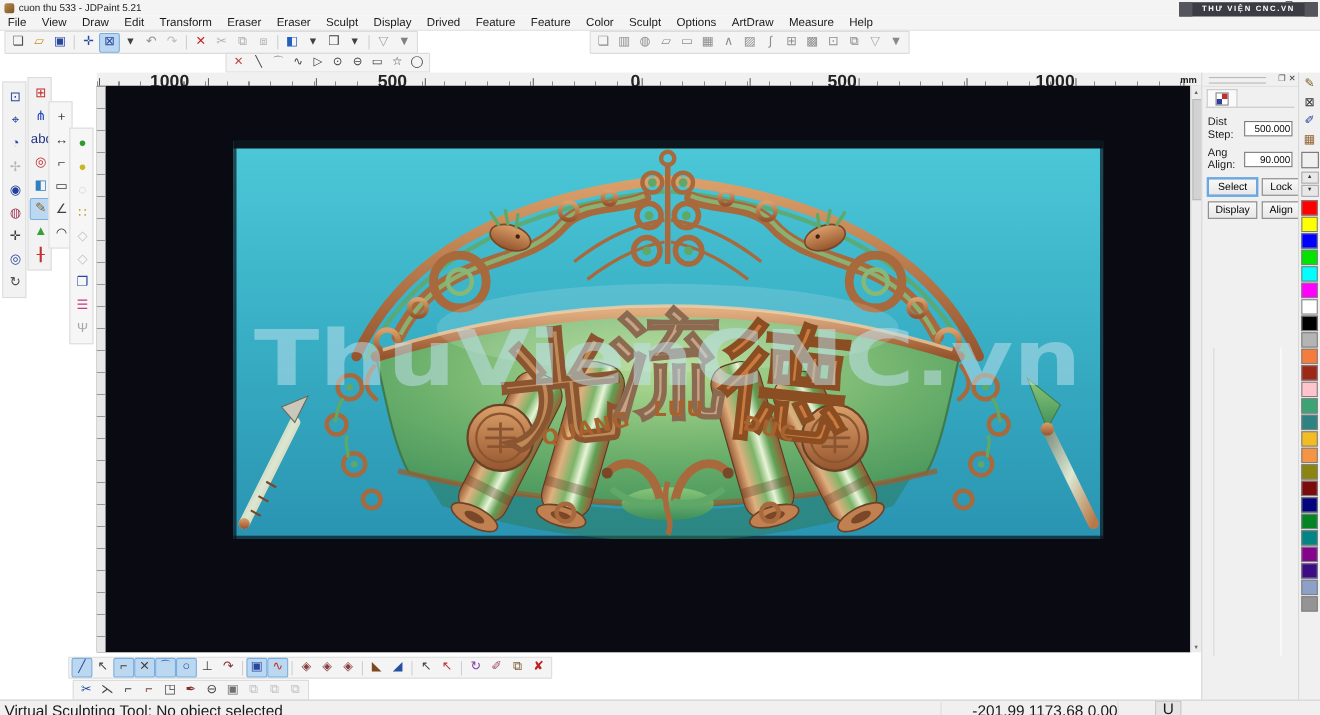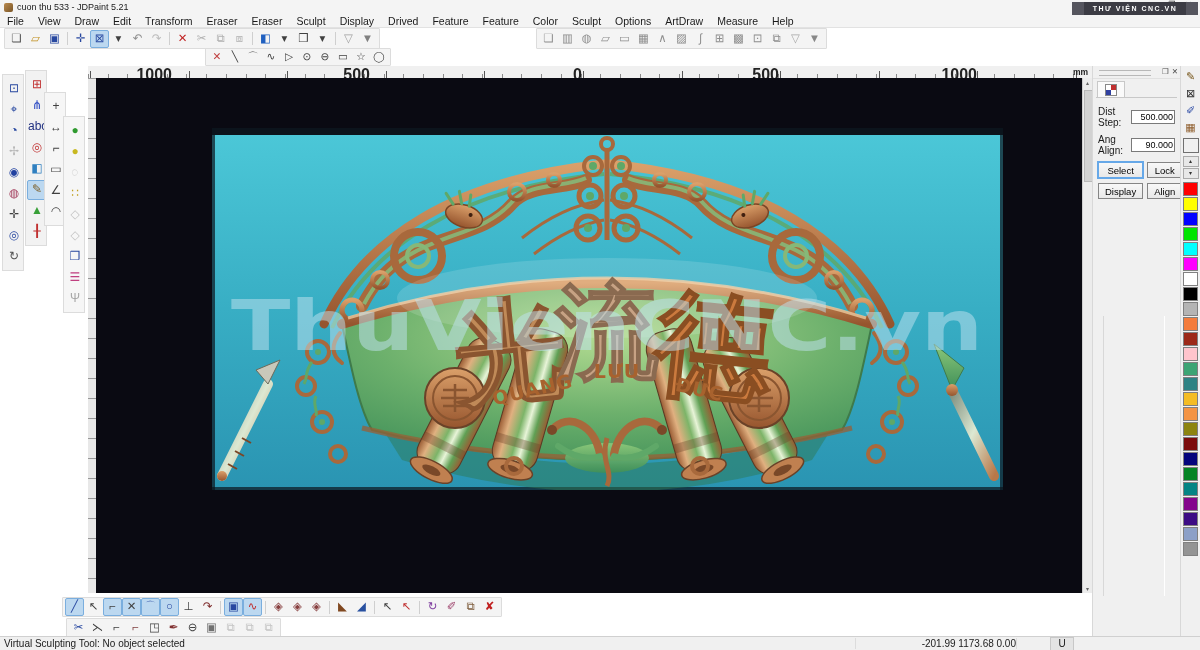--- a/index.html
+++ b/index.html
@@ -97,7 +97,7 @@
 
   
   #statusbar{left:0;top:636px;width:1200px;height:14px;background:#f0f0f0;border-top:1px solid #d0d0d0;
-      font-size:10px;box-sizing:border-box;}
+      font-size:14px;box-sizing:border-box;}
   #sb-msg{position:absolute;left:4px;top:1px;}
   #sb-coords{position:absolute;left:855px;top:1px;width:160px;text-align:right;border-left:1px solid #dcdcdc;border-right:1px solid #dcdcdc;}
   #sb-unit{position:absolute;left:1050px;top:0px;width:22px;height:12px;text-align:center;background:#e4e4e4;

